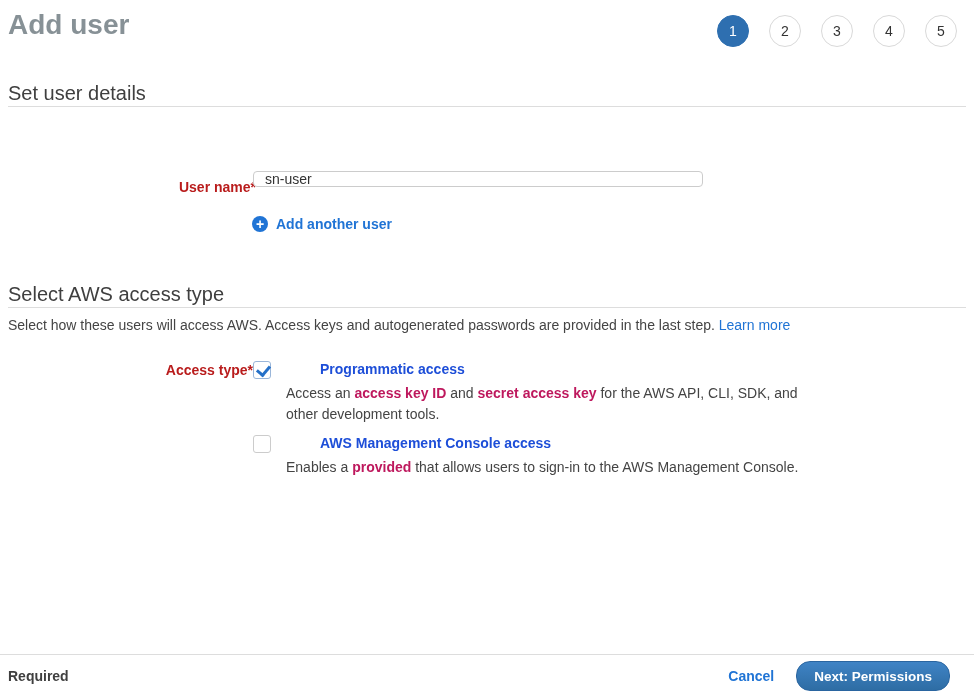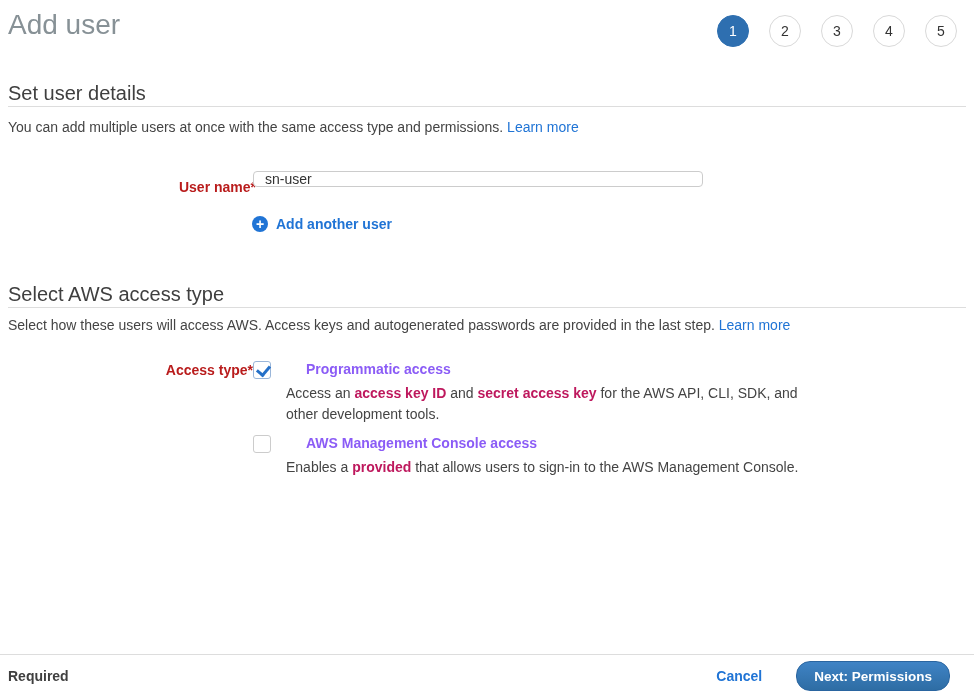--- a/index.html
+++ b/index.html
@@ -10,7 +10,7 @@
   }
 
   
-  .page-title { position:absolute; left:8px; top:10px; font-size:28px; line-height:30px; color:#879196; font-weight:400;text-align:center; }
+  .page-title { position:absolute; left:8px; top:10px; font-size:28px; line-height:30px; color:#879196; font-weight:700;text-align:center; }
   .steps { position:absolute; top:15px; right:17px; display:flex; gap:20px; }
   .step {
     width:32px; height:32px; border-radius:50%; border:1px solid #d9d9d9; background:#fff;

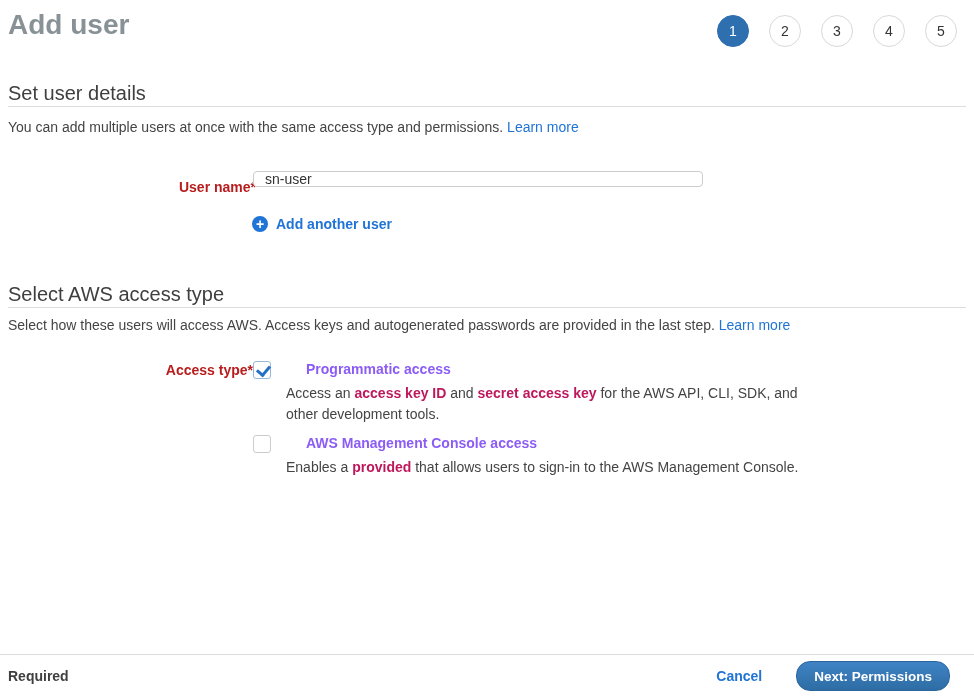--- a/index.html
+++ b/index.html
@@ -94,7 +94,6 @@
 
   <h2 class="section-heading" id="s1-heading">Set user details</h2>
   <div class="rule" id="s1-rule"></div>
-  <p class="desc" id="s1-desc"><span>You can add multiple users at once with the same access type and permissions.</span><span> </span><a class="link">Learn more</a></p>
 
   <label class="field-label" id="username-label">User name*</label>
   <input id="username-input" type="text" value="sn-user" style="">

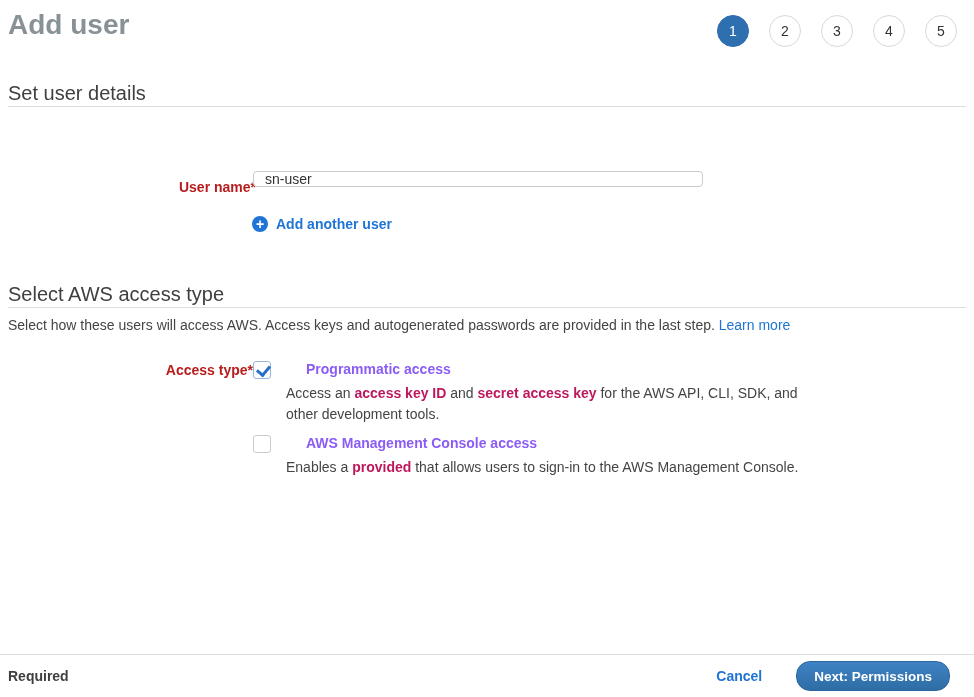--- a/index.html
+++ b/index.html
@@ -62,7 +62,7 @@
     content:""; position:absolute; left:5px; top:1px; width:6px; height:10px;
     border-right:3px solid #2470c8; border-bottom:3px solid #2470c8; transform:rotate(40deg);
   }
-  .option-title { margin-left:33px; font-weight:bold; font-size:14px; line-height:18px; color:#8b5cf6; cursor:pointer;padding-left:20px; }
+  .option-title { margin-left:47px; font-weight:bold; font-size:14px; line-height:18px; color:#1d4ed8; cursor:pointer;padding-left:20px; }
   .option-desc { margin-left:33px; margin-top:5px; font-size:14px; line-height:21px; color:#444; width:524px; }
   .option-desc b { color:#be185d; }
 

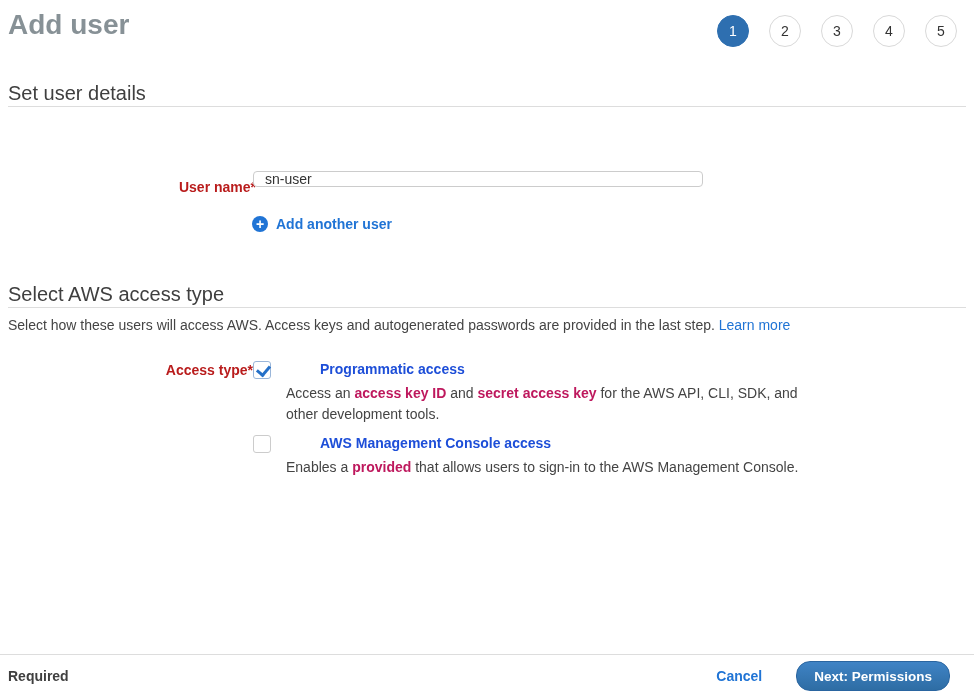--- a/index.html
+++ b/index.html
@@ -69,7 +69,7 @@
   
   #footer-rule { position:absolute; left:0; right:0; top:654px; border-top:1px solid #ddd; }
   #required { position:absolute; left:8px; top:668px; font-weight:bold; font-size:14px; color:#3f3f3f; }
-  #footer-actions { position:absolute; right:24px; top:661px; display:flex; align-items:center; gap:34px; }
+  #footer-actions { position:absolute; right:24px; top:661px; display:flex; align-items:center; gap:22px; }
   #cancel { font-weight:bold; font-size:14px; }
   #next-btn {
     height:30px; padding:0 17px; font-weight:bold; font-size:13.5px; color:#fff;

